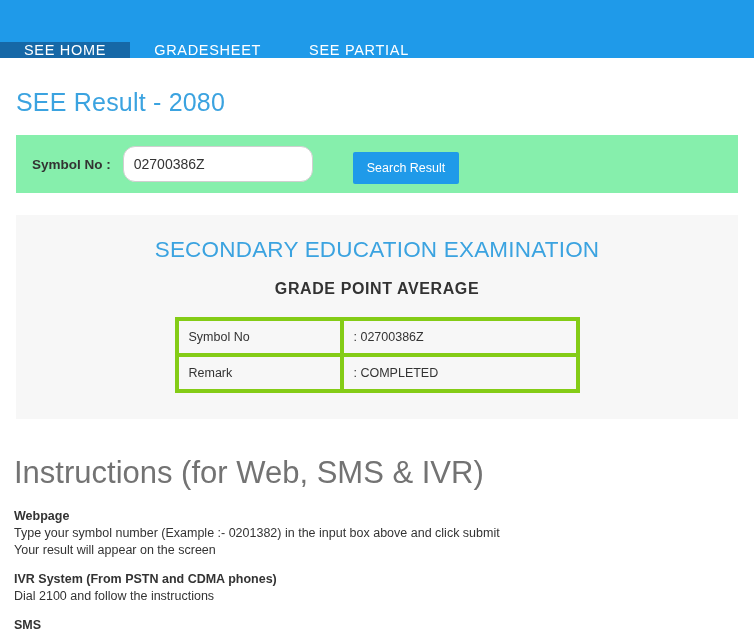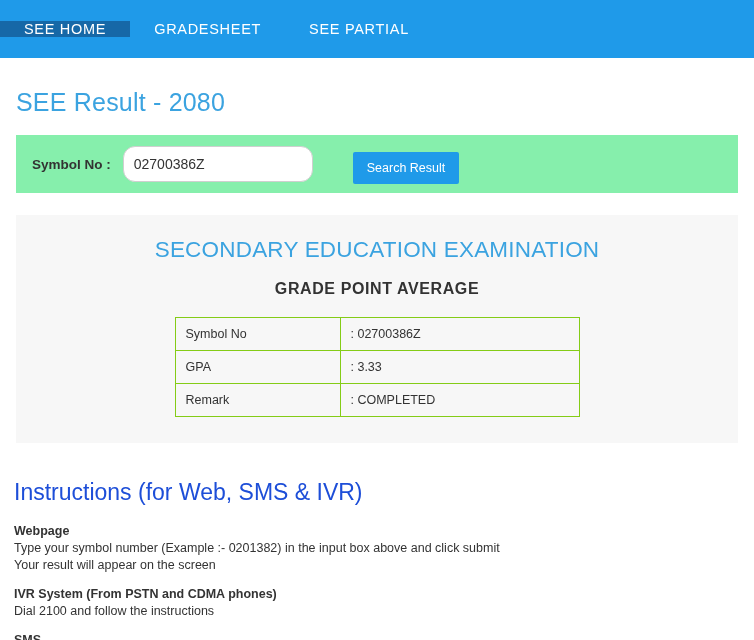--- a/index.html
+++ b/index.html
@@ -17,7 +17,7 @@
     height: 58px;
     background: #1f9ae9;
     display: flex;
-    align-items: center;
+    align-items: flex-end;
   }
   .nav-item {
     display: flex;

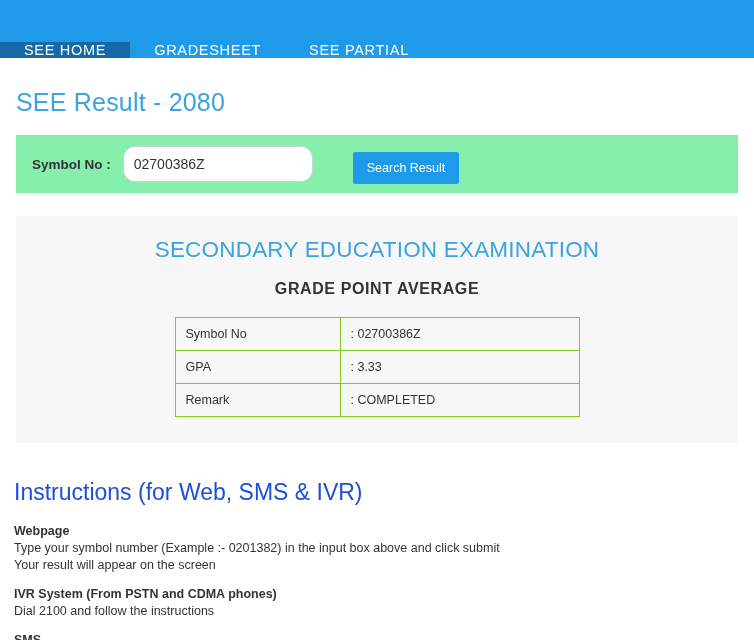--- a/index.html
+++ b/index.html
@@ -111,7 +111,7 @@
     background: #f7f7f7;
   }
   .result-table td {
-    border: 1px solid #84cc16;
+    border: 4px solid #84cc16;
     font-size: 12.5px;
     color: #333;
     padding: 9px 10px;

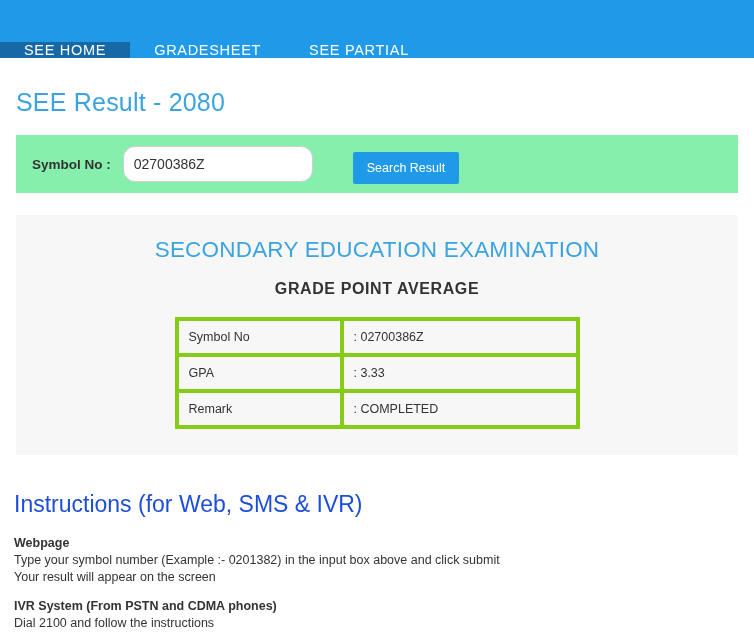--- a/index.html
+++ b/index.html
@@ -176,10 +176,6 @@
           <td class="v">: 02700386Z</td>
         </tr>
         <tr>
-          <td class="k">GPA</td>
-          <td class="v">: 3.33</td>
-        </tr>
-        <tr>
           <td class="k">Remark</td>
           <td class="v">: COMPLETED</td>
         </tr>

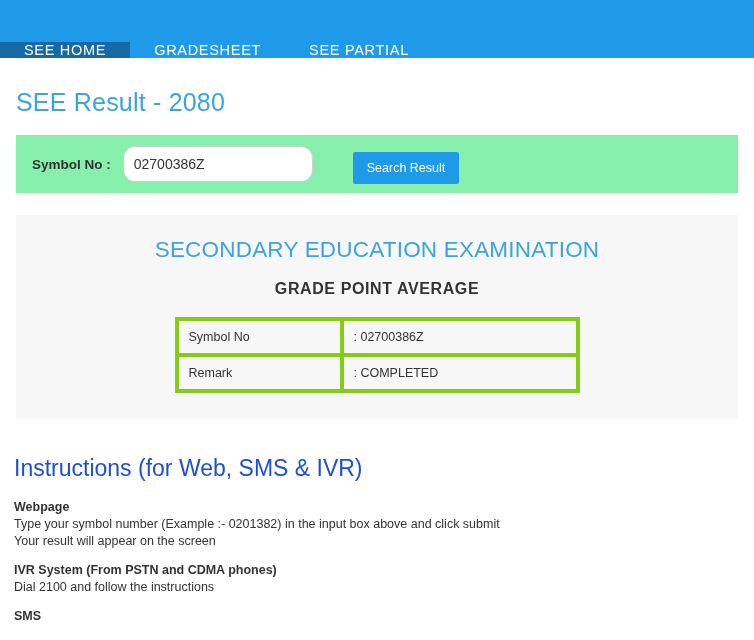--- a/index.html
+++ b/index.html
@@ -122,8 +122,8 @@
 
   
   .instr-title {
-    color: #1d4ed8;
-    font-size: 23px;
+    color: #737373;
+    font-size: 31px;
     font-weight: normal;
     margin: 36px 0 17px 14px;
   }

